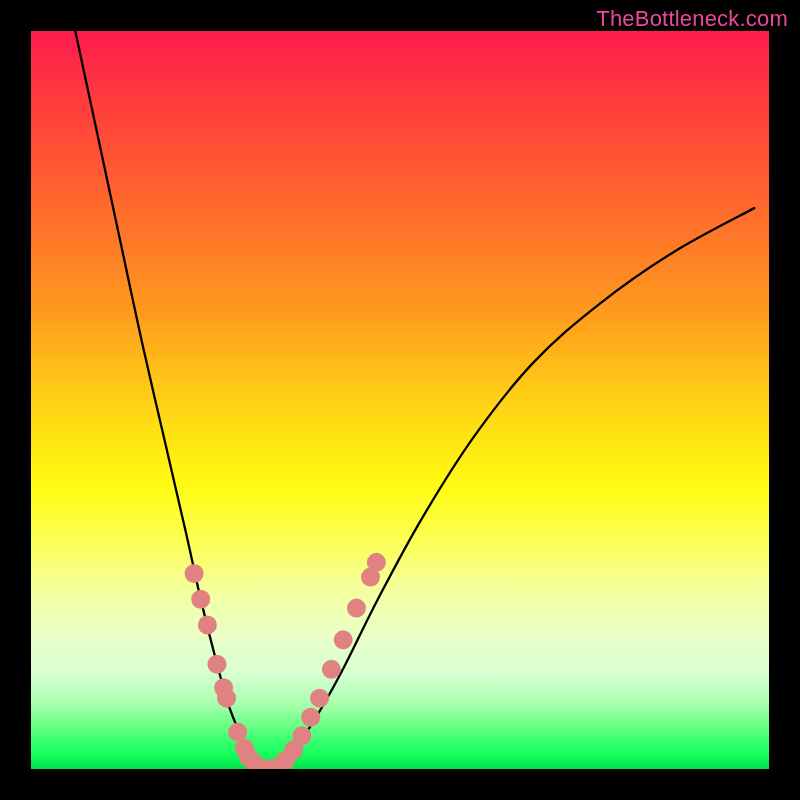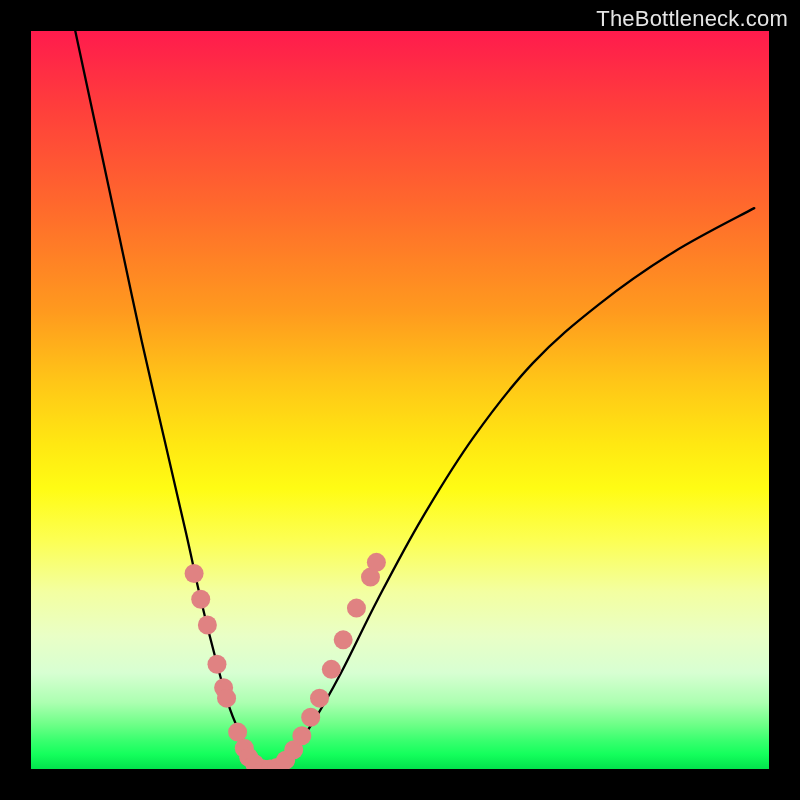--- a/index.html
+++ b/index.html
@@ -14,7 +14,7 @@
     position: absolute;
     top: 6px;
     right: 12px;
-    color: #e5e5e5;
+    color: #ec4899;
     font-size: 22px;
     font-weight: 500;
     z-index: 10;

